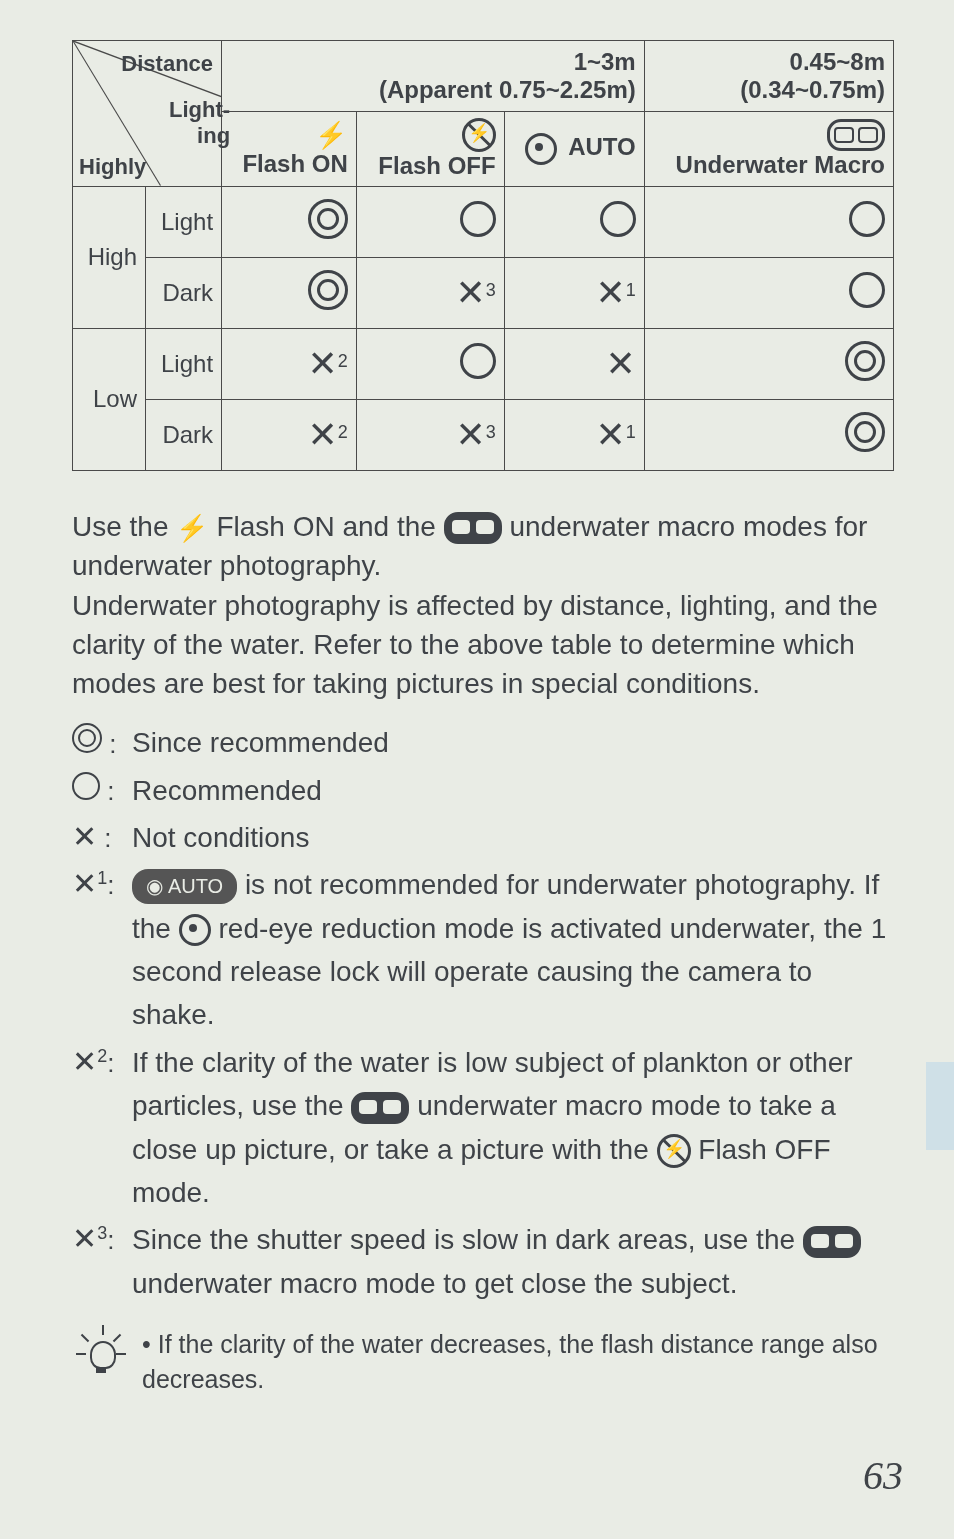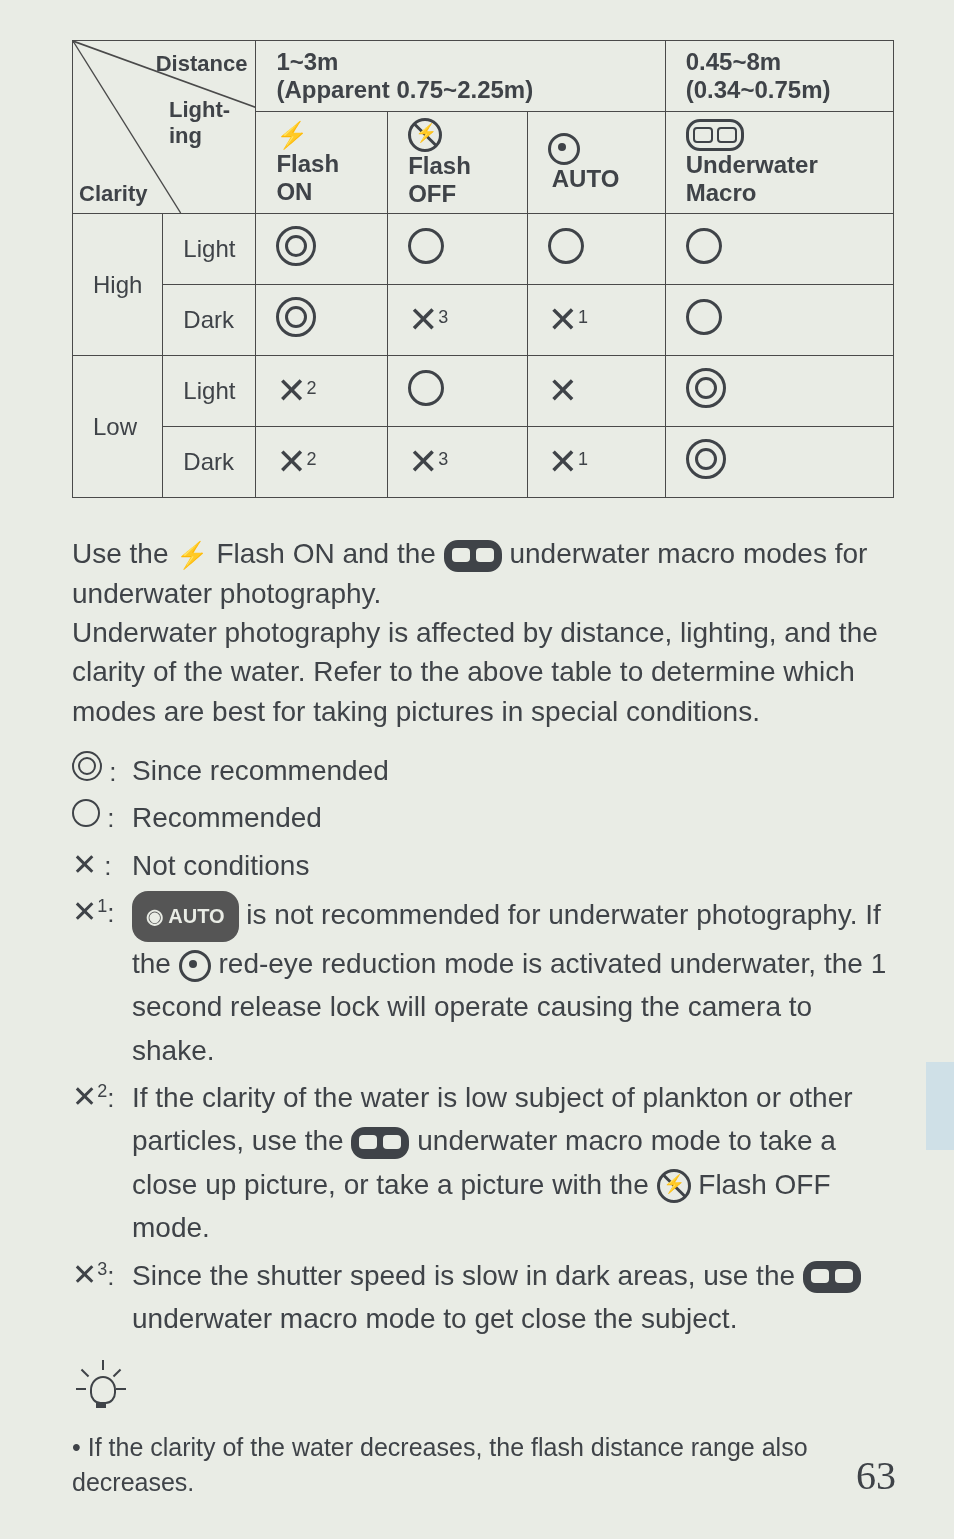--- a/index.html
+++ b/index.html
@@ -20,11 +20,11 @@
   }
   table.grid th,table.grid td{
     border:1px solid #4a4a4a;
-    text-align:left;
+    text-align:right;
     vertical-align:middle;
     font-size:24px;
     color:#3f4348;
-    padding:6px 20px;
+    padding:6px 8px;
     height:58px;
   }
   .hdr-small{font-size:22px;line-height:1.15;}

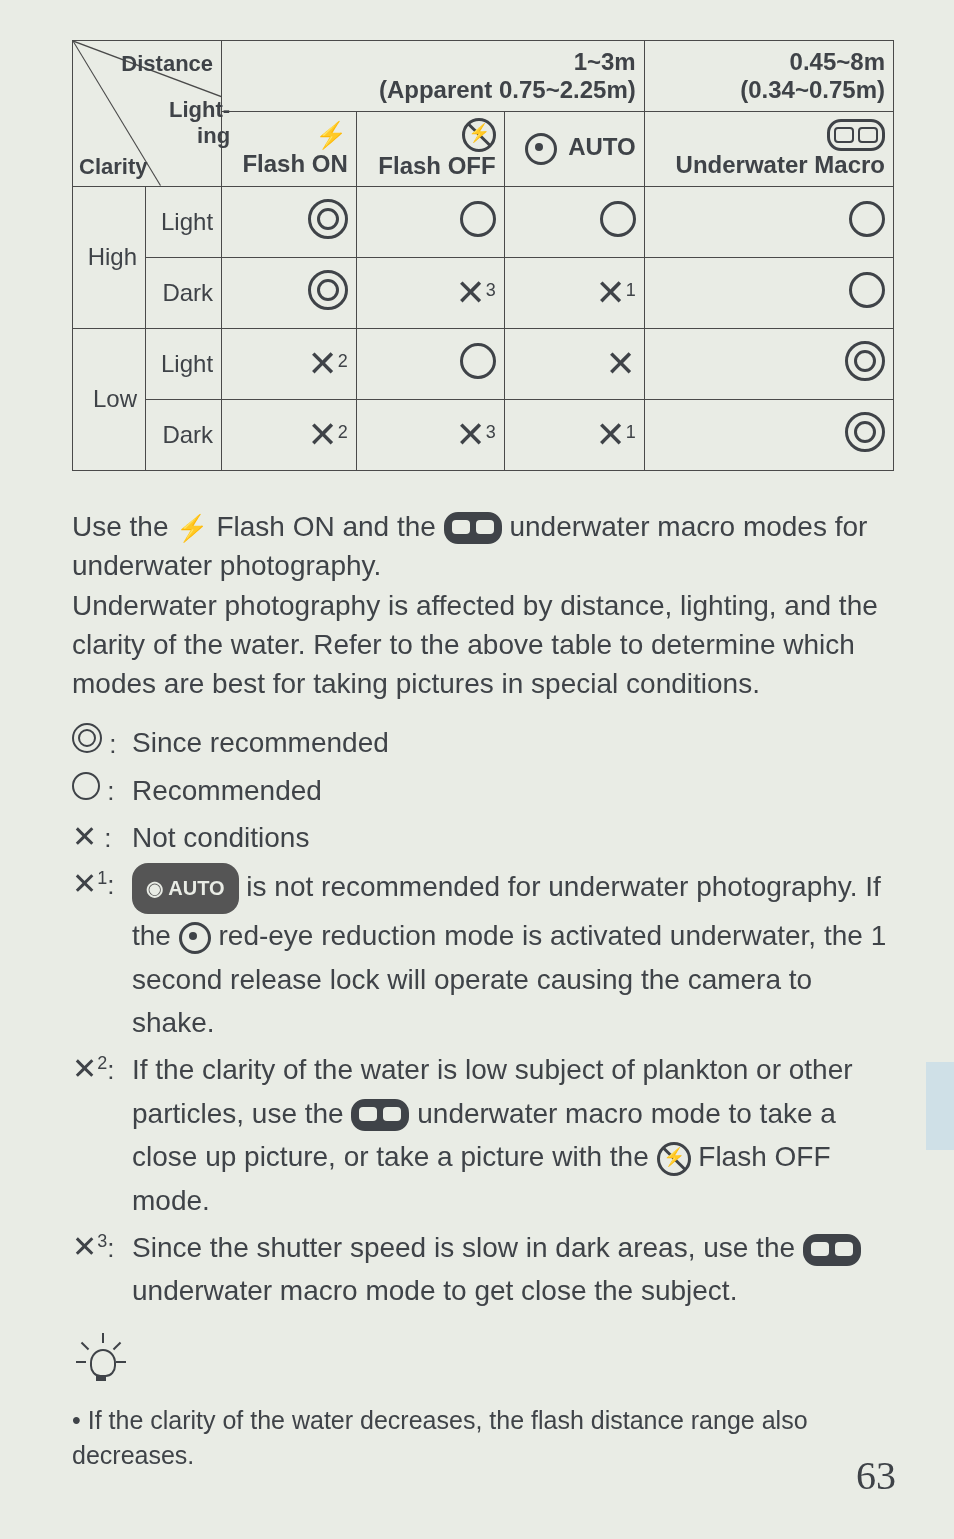--- a/index.html
+++ b/index.html
@@ -124,7 +124,7 @@
       <span class="lbl" style="right:8px;top:10px;">Distance</span>
       <span class="lbl" style="left:96px;top:56px;white-space:pre-line;">Light-
 ing</span>
-      <span class="lbl" style="left:6px;bottom:6px;">Clarity</span>
+      <span class="lbl" style="left:6px;bottom:6px;">Highly</span>
     </th>
     <th colspan="3" class="hdr-small">
       <div>1~3m</div>

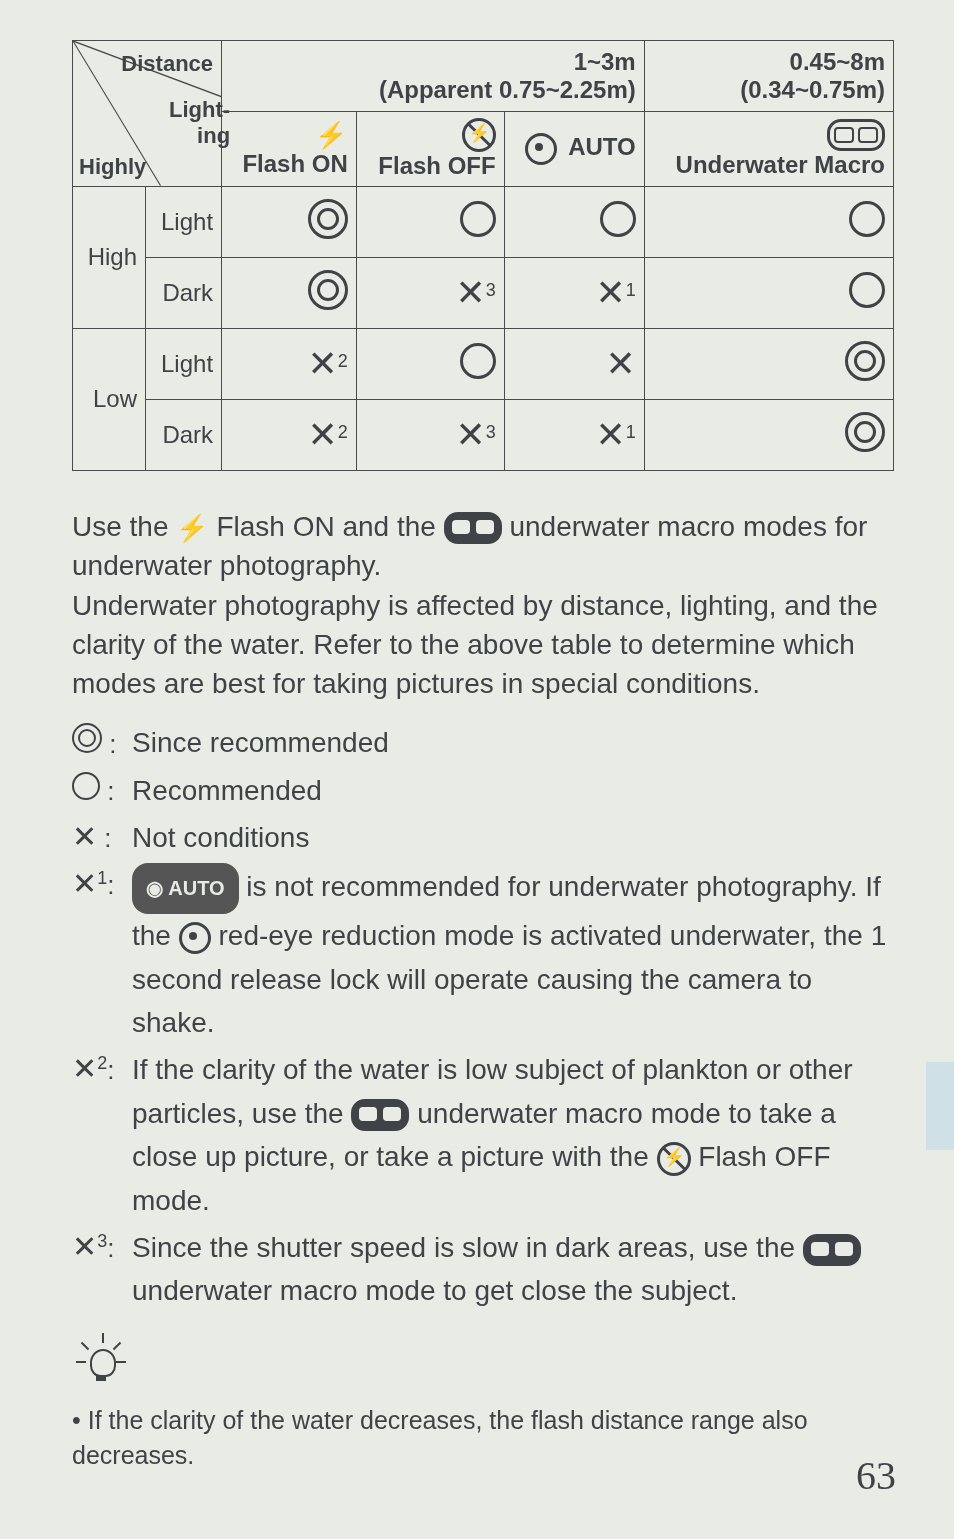--- a/index.html
+++ b/index.html
@@ -47,7 +47,7 @@
   
   .chip{
     display:inline-block;background:#555;color:#e9ece5;border-radius:16px;
-    padding:10px 14px;font-size:20px;font-weight:bold;vertical-align:middle;
+    padding:2px 14px;font-size:20px;font-weight:normal;vertical-align:middle;
   }
   .eye-chip{
     display:inline-block;width:26px;height:26px;border:3px solid #3f4348;border-radius:50%;

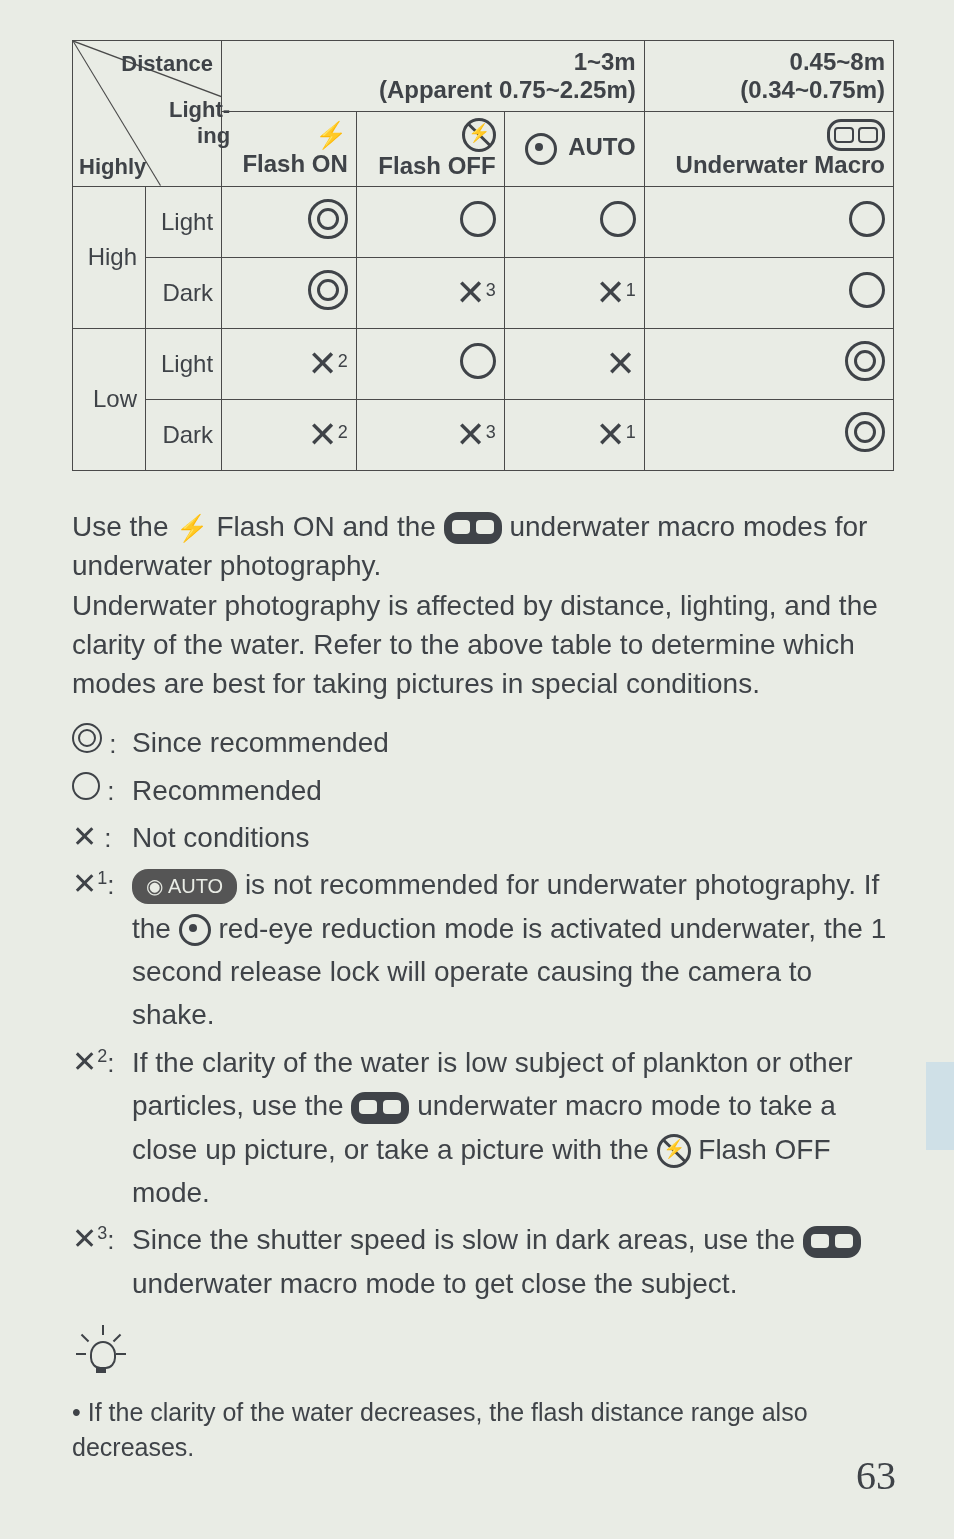--- a/index.html
+++ b/index.html
@@ -89,7 +89,7 @@
   .legend-sym .dbl-circ::after{left:4px;top:4px;right:4px;bottom:4px;border-width:2.5px;}
   .legend-sym .circ{width:24px;height:24px;border-width:2.5px;}
   .legend-text{flex:1;font-size:28px;}
-  .tip{margin-top:22px;display:flex;align-items:flex-start;gap:18px;font-size:25px;line-height:1.4;flex-direction:column;}
+  .tip{margin-top:22px;display:flex;align-items:flex-start;gap:18px;font-size:25px;line-height:1.4;}
   .bulb{
     width:46px;height:46px;flex:none;position:relative;margin-top:4px;margin-left:6px;
   }

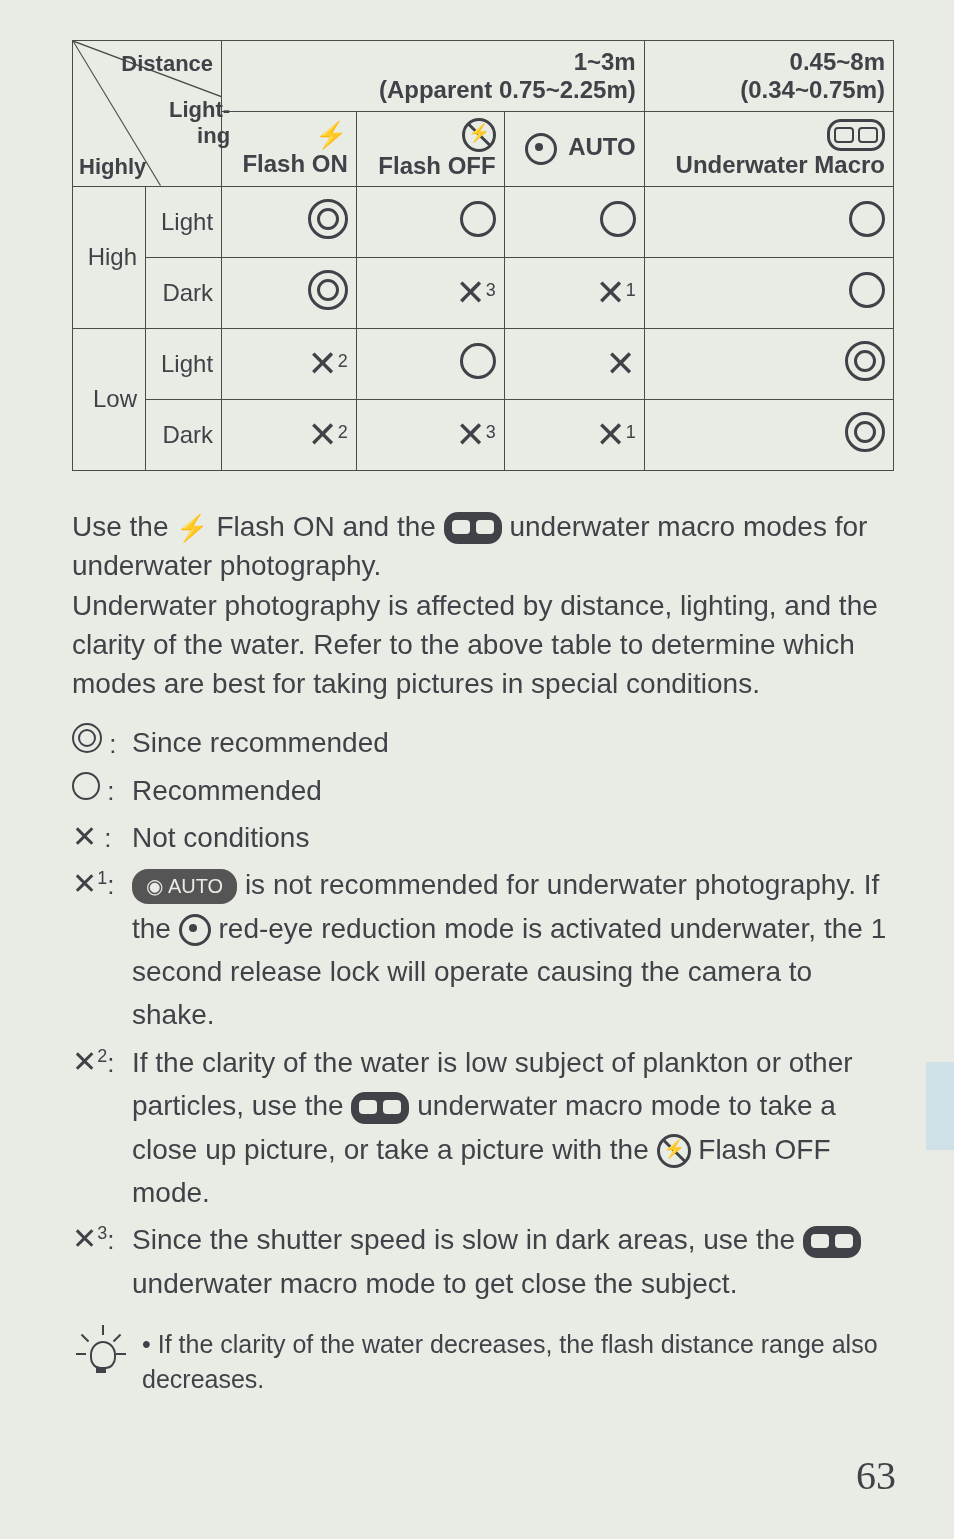--- a/index.html
+++ b/index.html
@@ -103,8 +103,8 @@
   .bulb .rays span:nth-child(4){left:2px;top:6px;transform:rotate(45deg);}
   .bulb .rays span:nth-child(5){right:2px;top:6px;transform:rotate(-45deg);}
   .pagenum{
-    position:absolute;right:58px;bottom:40px;font-size:40px;
-    font-family:"Times New Roman",serif;color:#3f4348;
+    position:absolute;right:51px;bottom:40px;font-size:40px;
+    font-family:"Times New Roman",serif;color:#3f4348;font-style:italic;
   }
   .side-mark{
     position:absolute;right:0;top:1062px;width:28px;height:88px;background:#cfe0e7;

